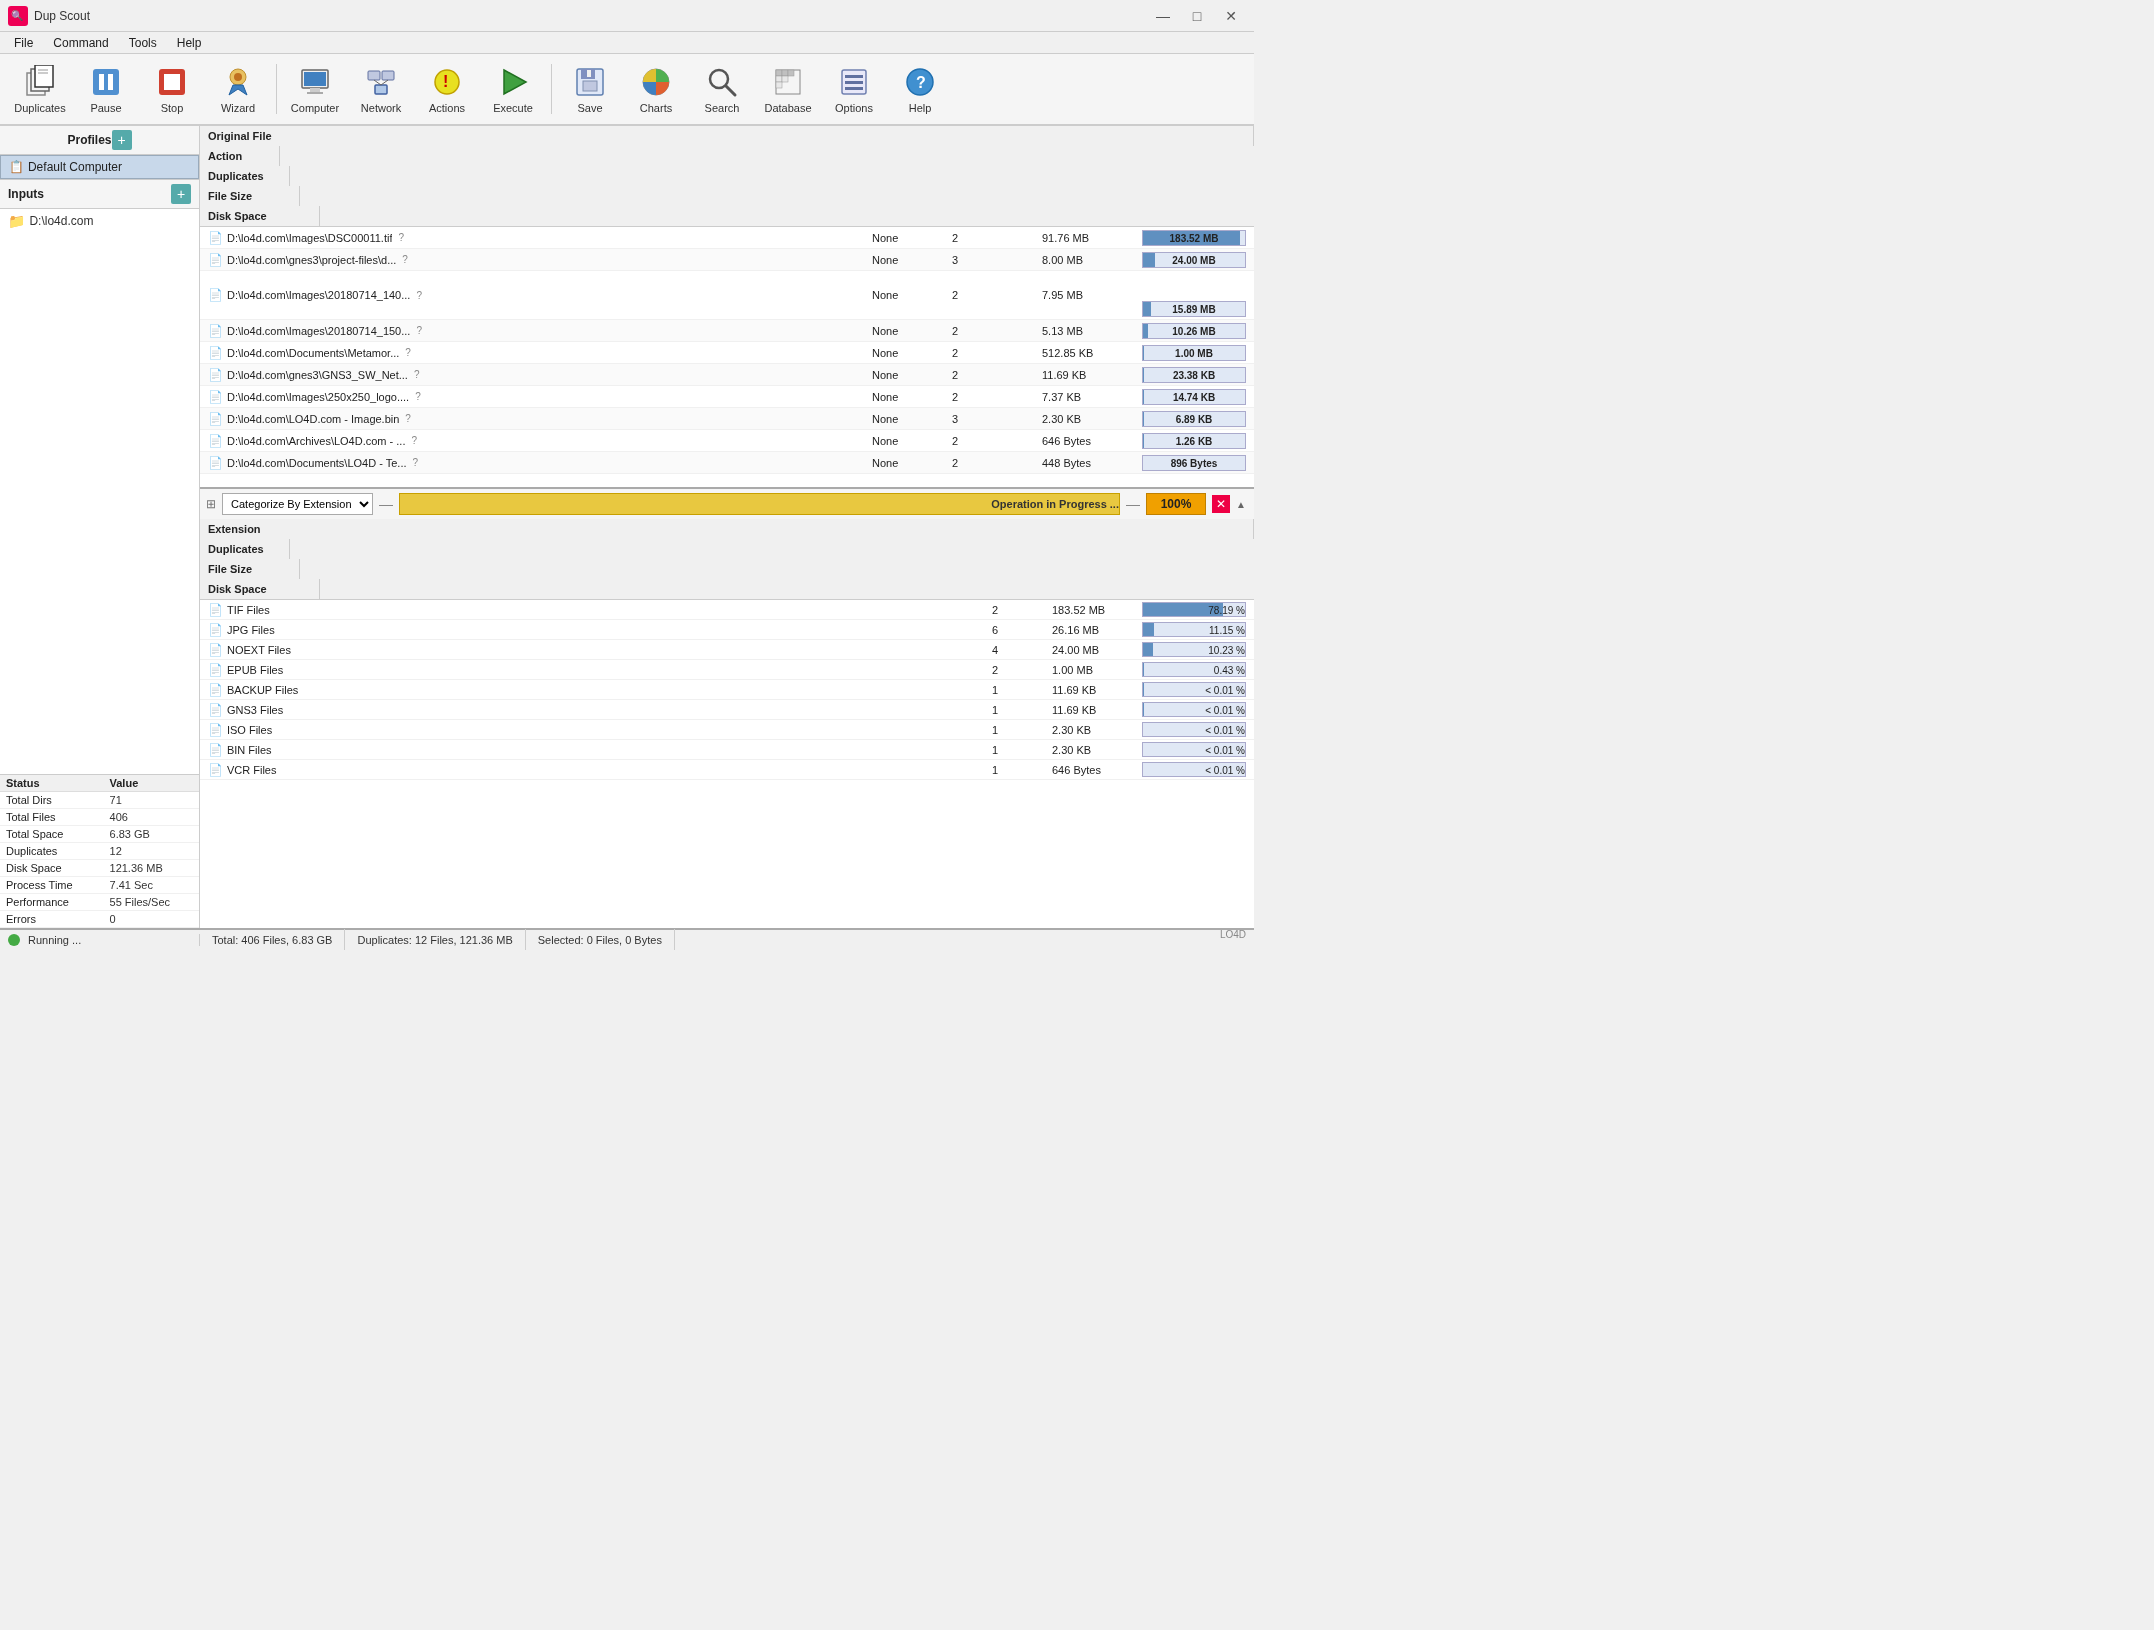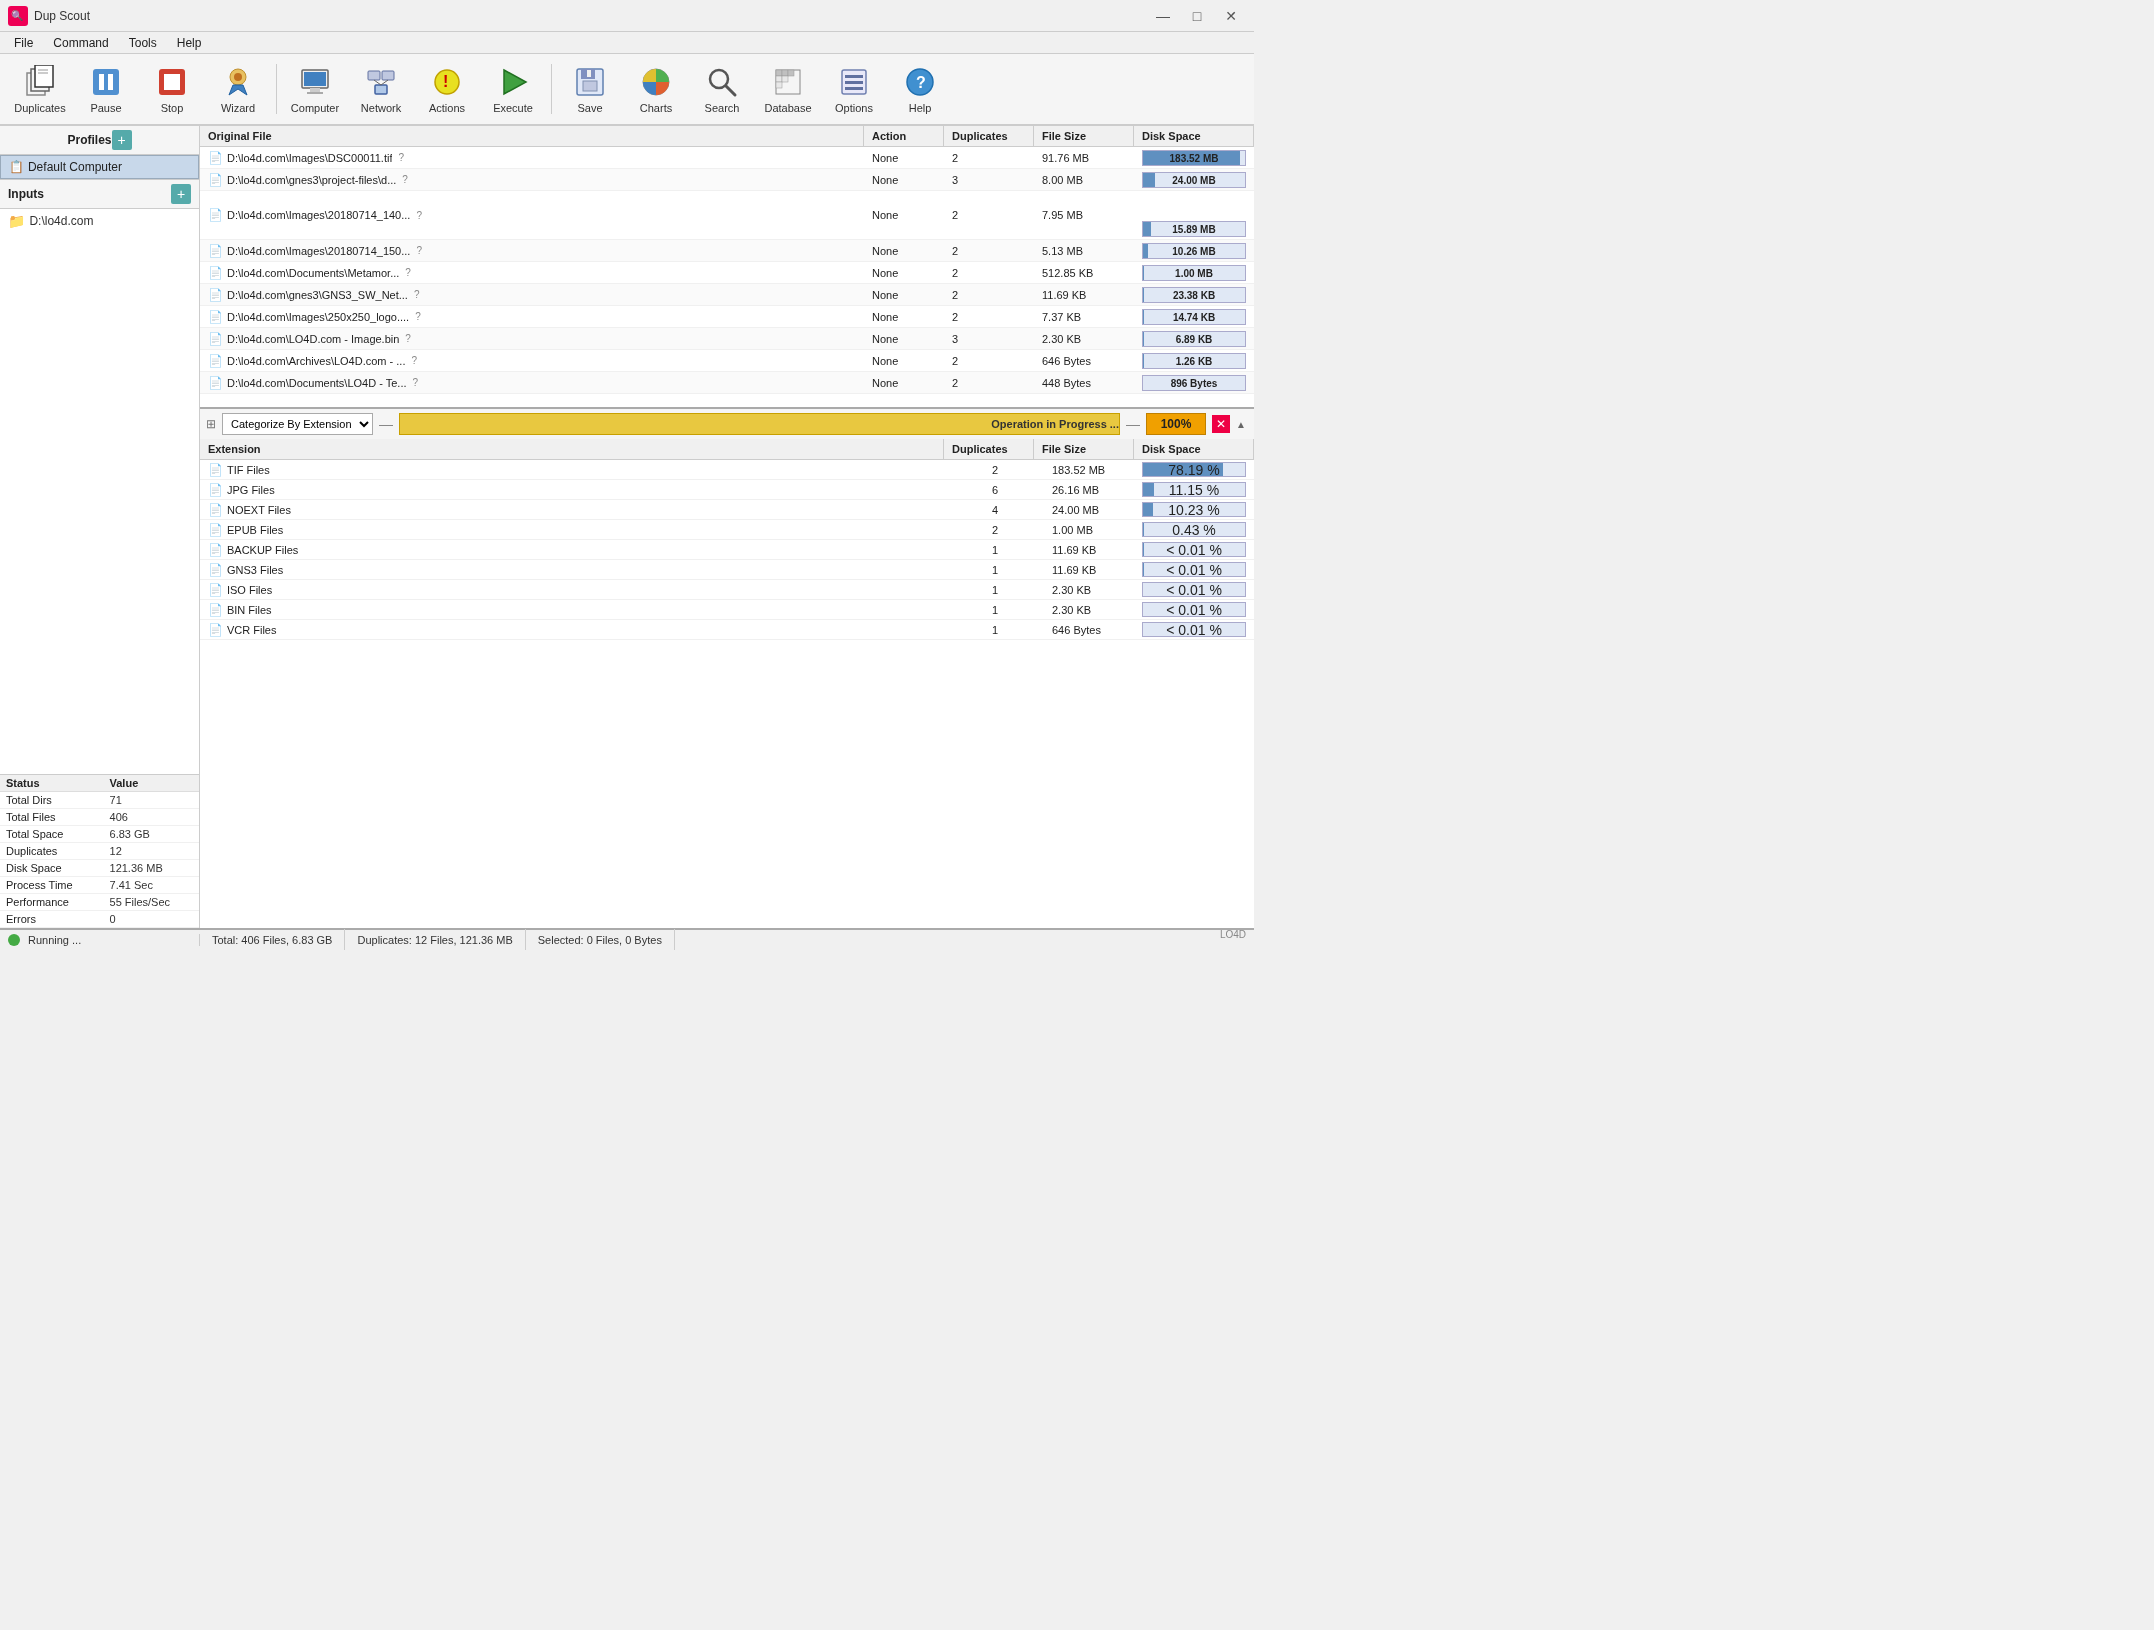--- a/index.html
+++ b/index.html
@@ -43,7 +43,7 @@
 
     
     .right-panel { flex: 1; display: flex; flex-direction: column; min-width: 0; }
-    .results-header { display: flex; background: #f0f0f0; border-bottom: 1px solid #ccc; }
+    .results-header { display: flex; background: #f0f0f0; border-bottom: 1px solid #ccc; flex-direction: column; }
     .results-col { padding: 4px 8px; font-size: 11px; font-weight: bold; border-right: 1px solid #ccc; }
     .results-col-file { flex: 1; min-width: 0; }
     .results-col-action { width: 80px; }

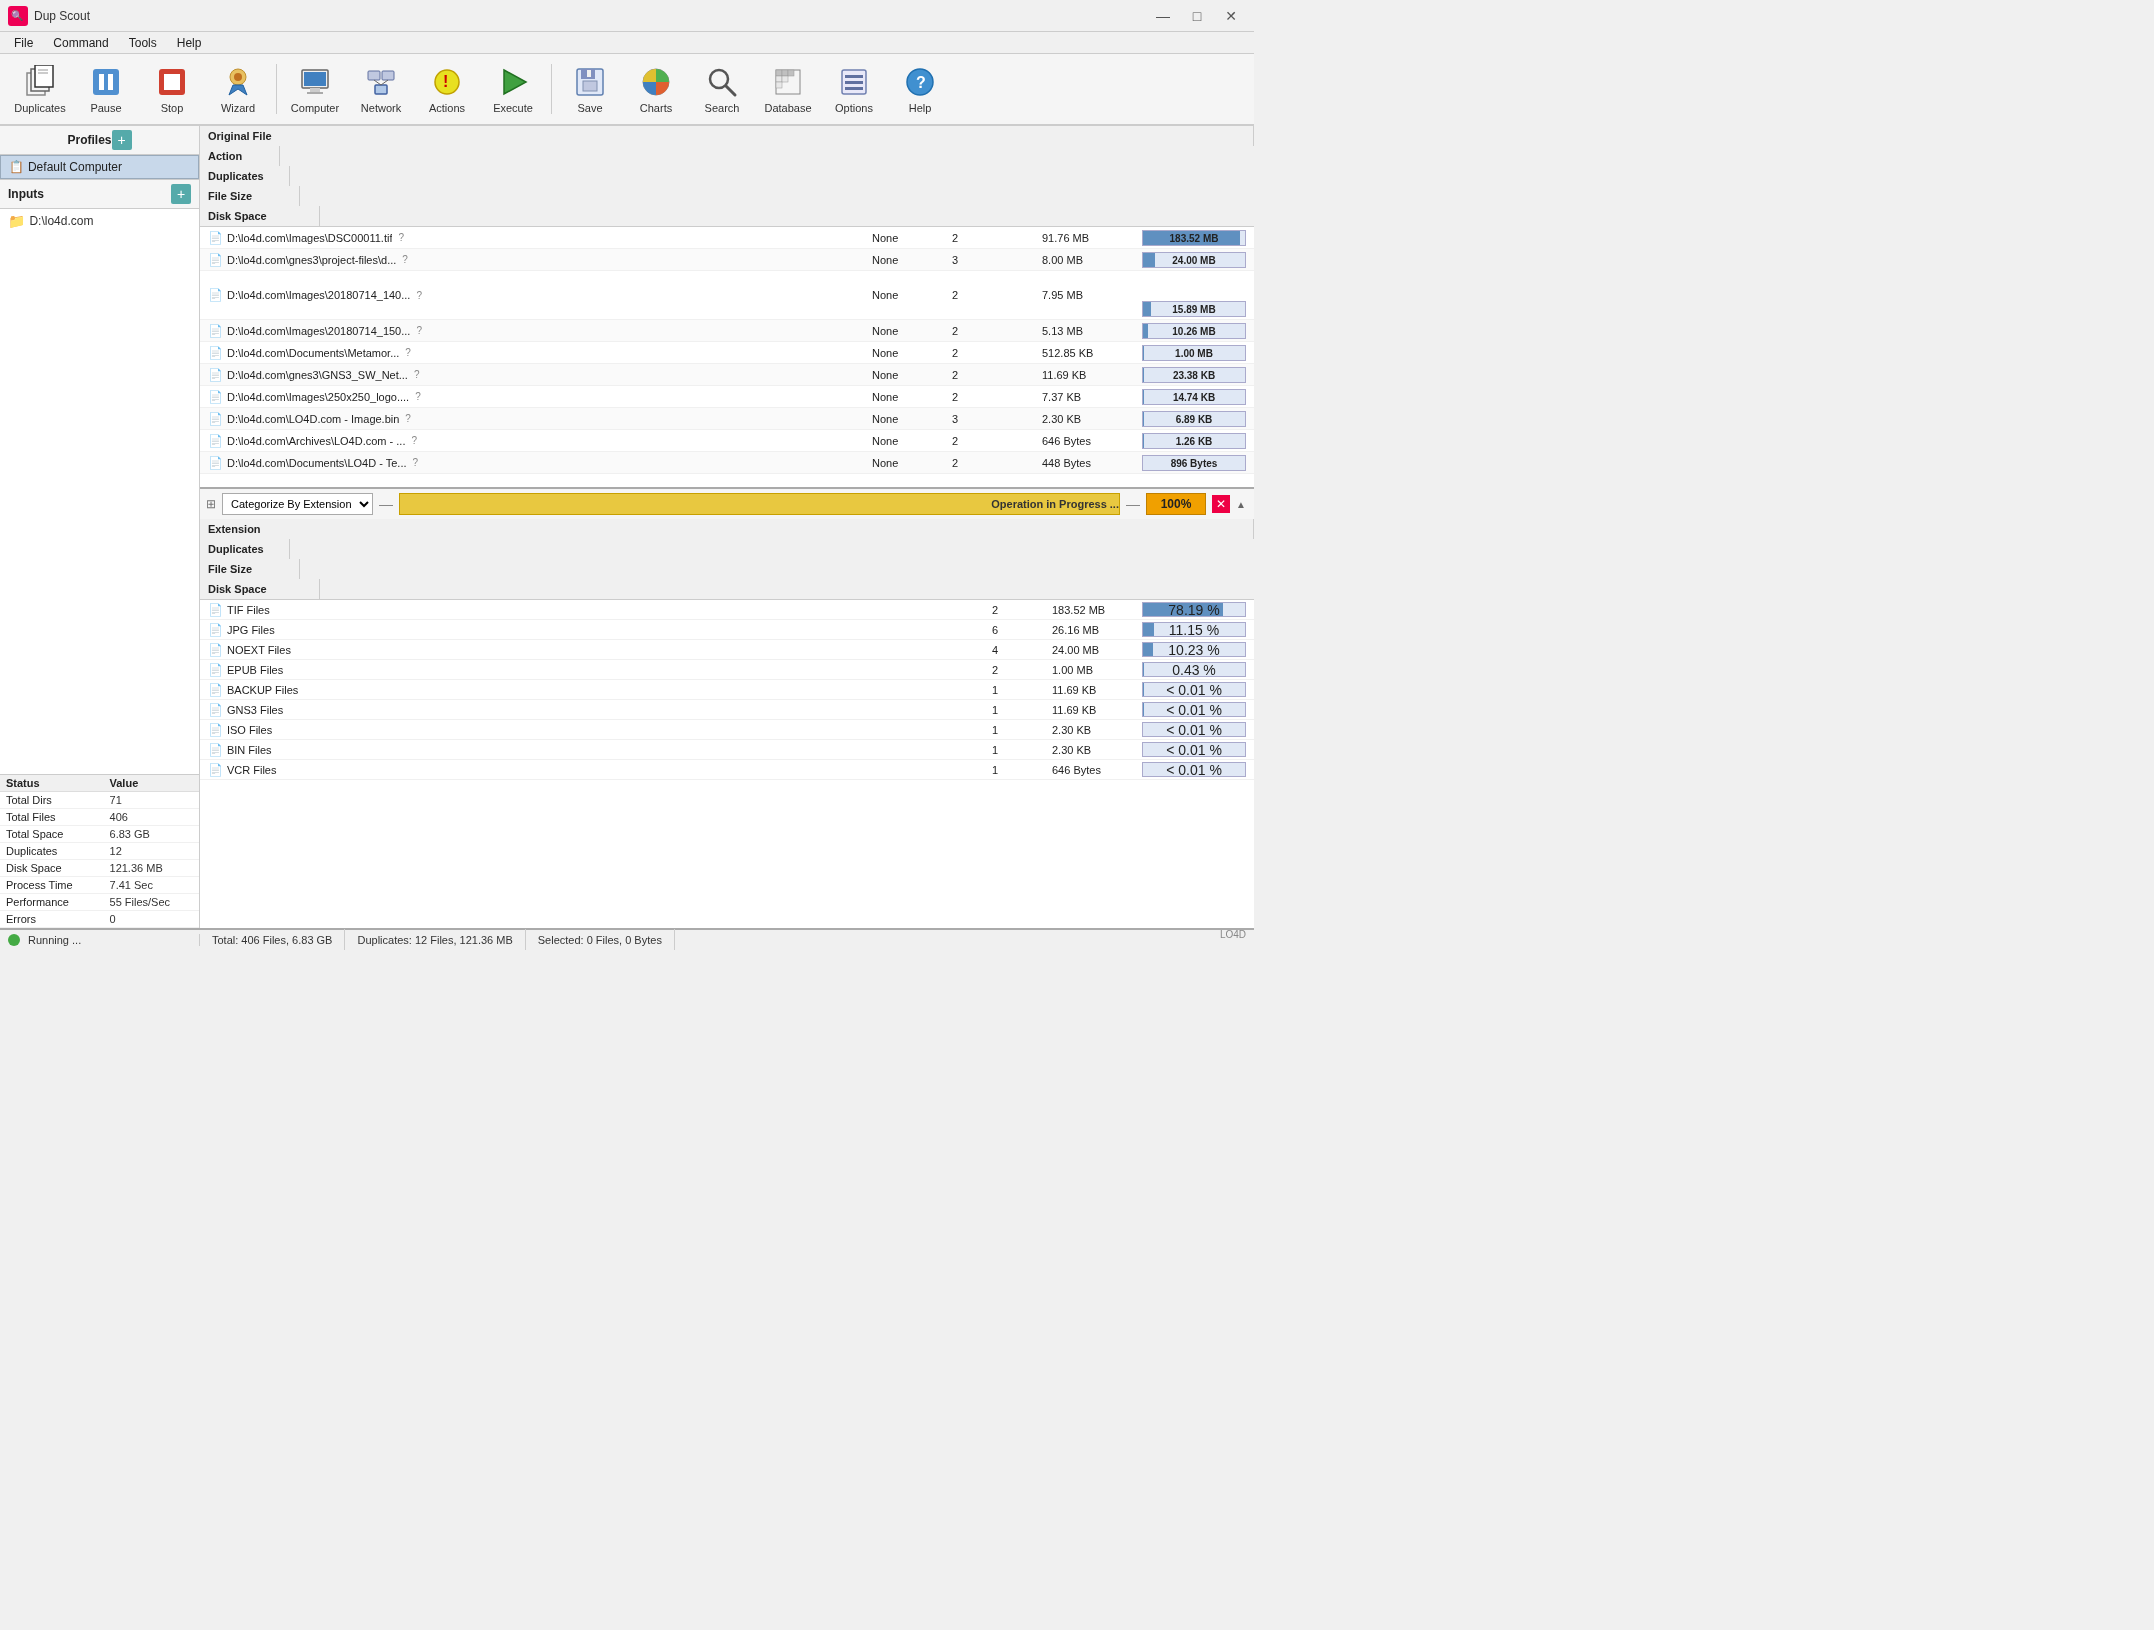--- a/index.html
+++ b/index.html
@@ -81,7 +81,7 @@
     .cat-cell-bar { width: 120px; }
     .cat-bar-container { position: relative; height: 15px; background: #e0e8f5; border: 1px solid #aac; }
     .cat-bar { height: 100%; background: #6090c0; }
-    .cat-bar-text { position: absolute; top: 0; left: 0; right: 0; text-align: center; font-size: 14px; line-height: 15px; color: #222; }
+    .cat-bar-text { position: absolute; top: 0; left: 0; right: 0; text-align: right; font-size: 10px; line-height: 15px; color: #222; }
 
     
     .status-bar { height: 22px; display: flex; align-items: center; border-top: 2px solid #aaa; background: #f0f0f0; font-size: 11px; color: #333; }

